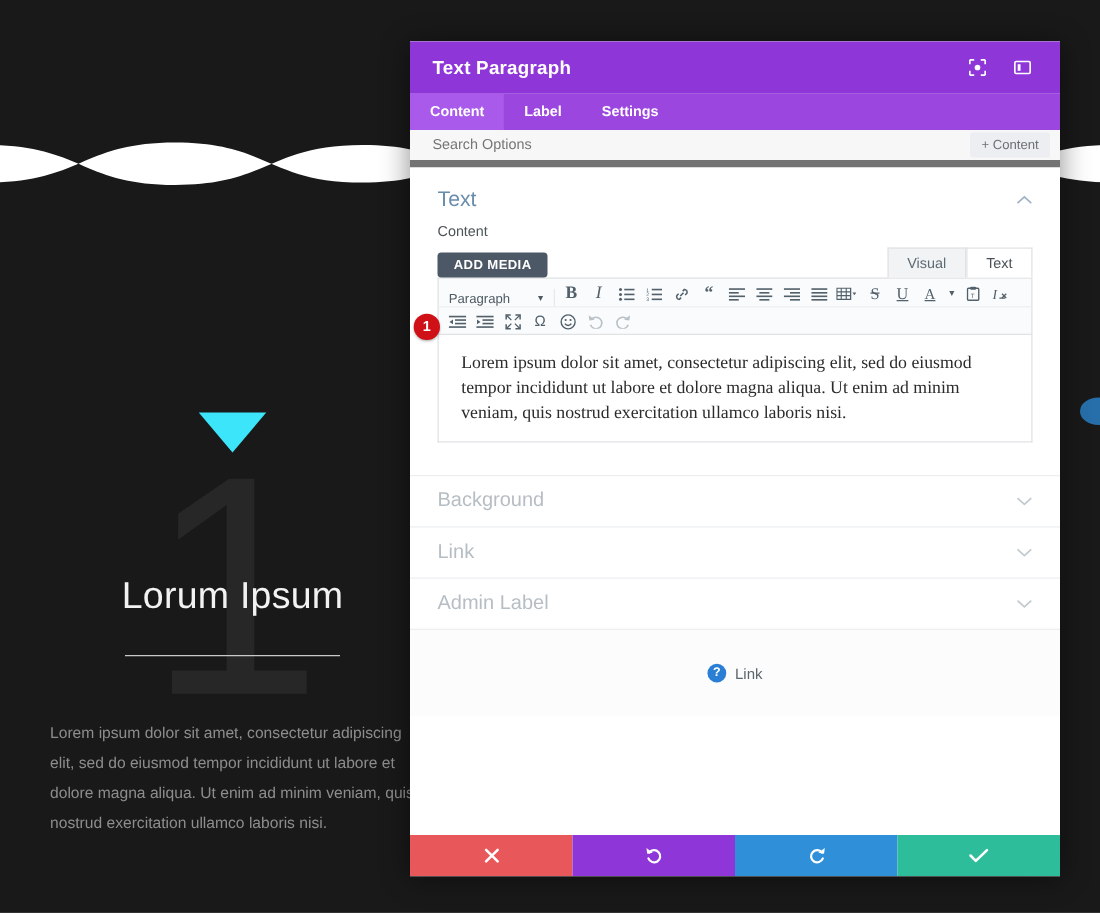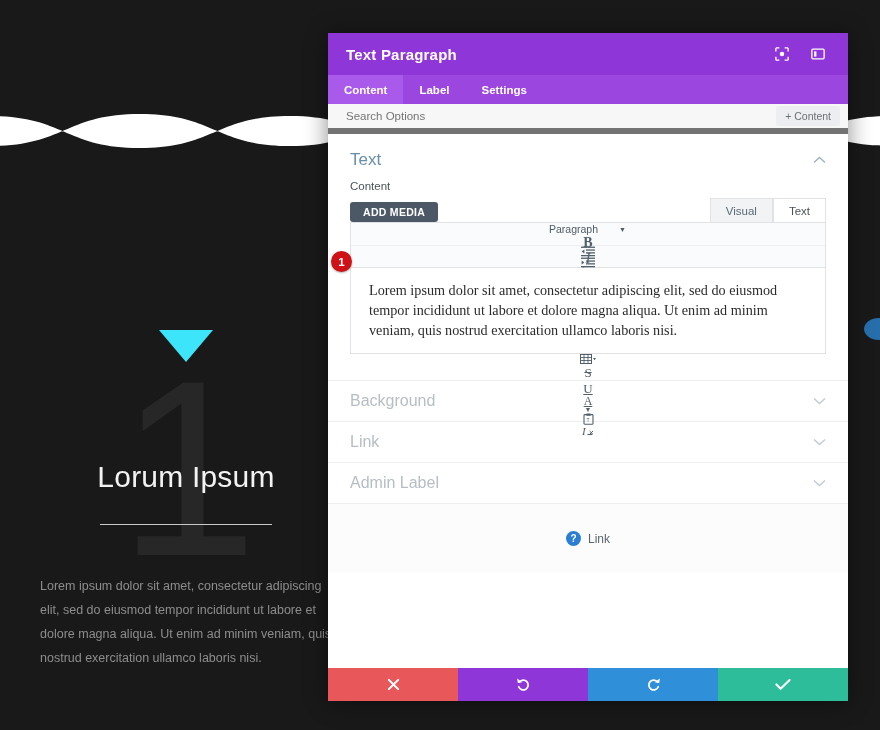--- a/index.html
+++ b/index.html
@@ -201,10 +201,9 @@
     background: #fafbfc;
   }
   .tb-row {
-    display: flex; align-items: center;
+    display: flex; align-items: flex-end;
     height: 22px;
     padding: 0 4px;
-    flex-direction: column;
   }
   .tb-row.r2 { border-top: 1px solid #edeff1; }
   .tb-item {

